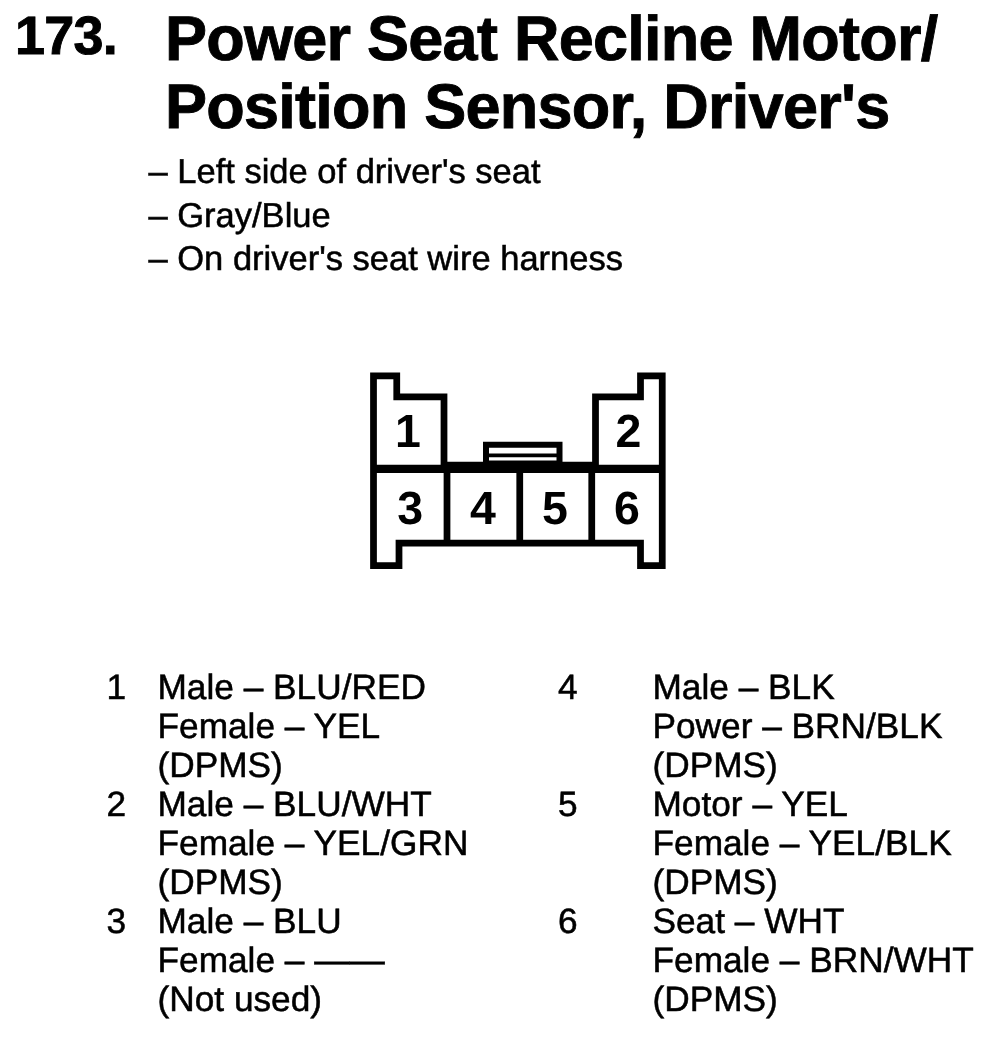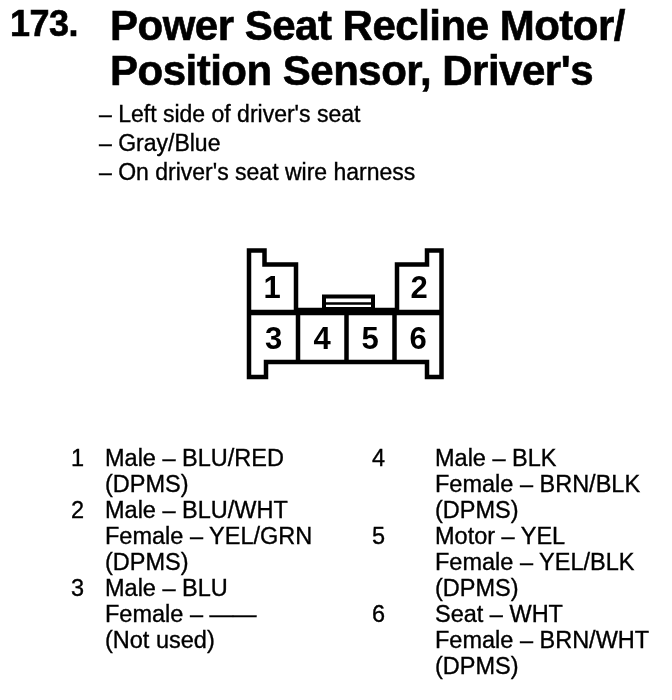--- a/index.html
+++ b/index.html
@@ -109,6 +109,7 @@
     <div class="pin-item">
       <span class="pin-num">1</span>
       <div class="pin-line">Male – BLU/RED</div>
+      <div class="pin-line">Female – YEL</div>
       <div class="pin-line">(DPMS)</div>
     </div>
     <div class="pin-item">

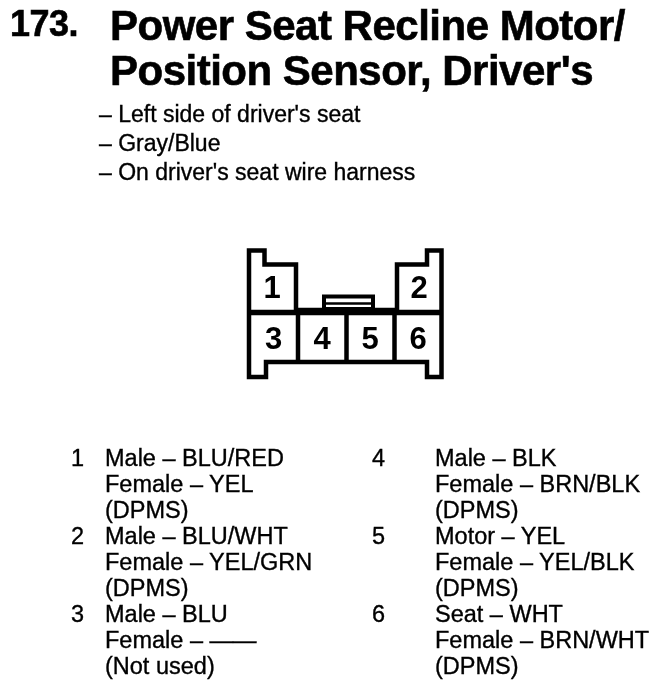--- a/index.html
+++ b/index.html
@@ -130,7 +130,7 @@
     <div class="pin-item">
       <span class="pin-num">4</span>
       <div class="pin-line">Male – BLK</div>
-      <div class="pin-line">Female – BRN/BLK</div>
+      <div class="pin-line">Power – BRN/BLK</div>
       <div class="pin-line">(DPMS)</div>
     </div>
     <div class="pin-item">

